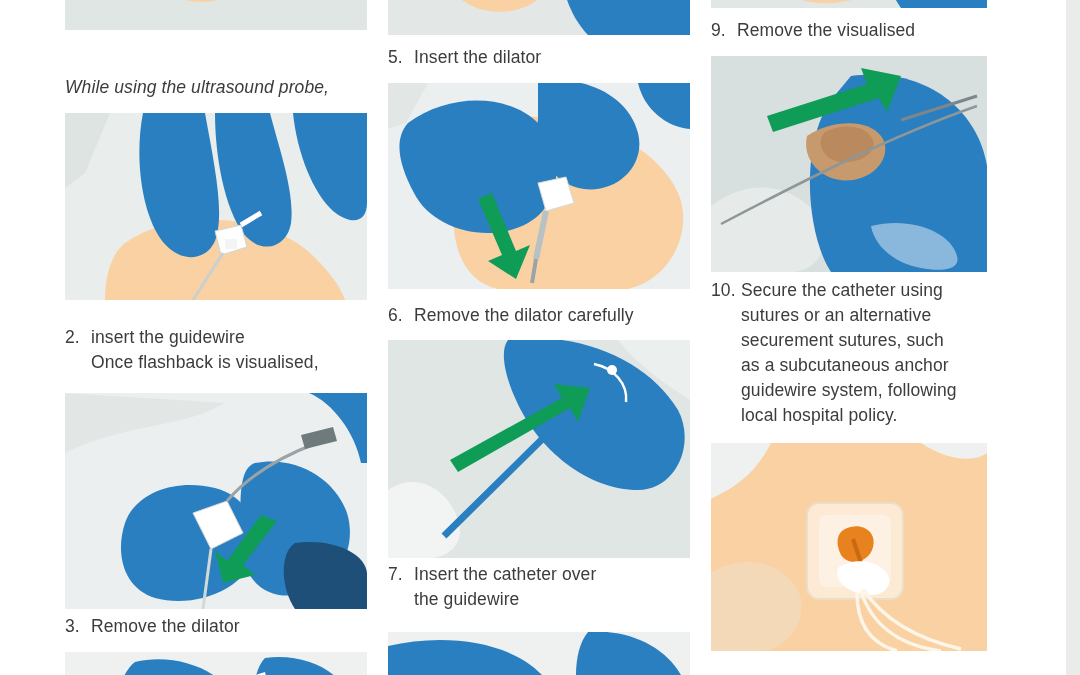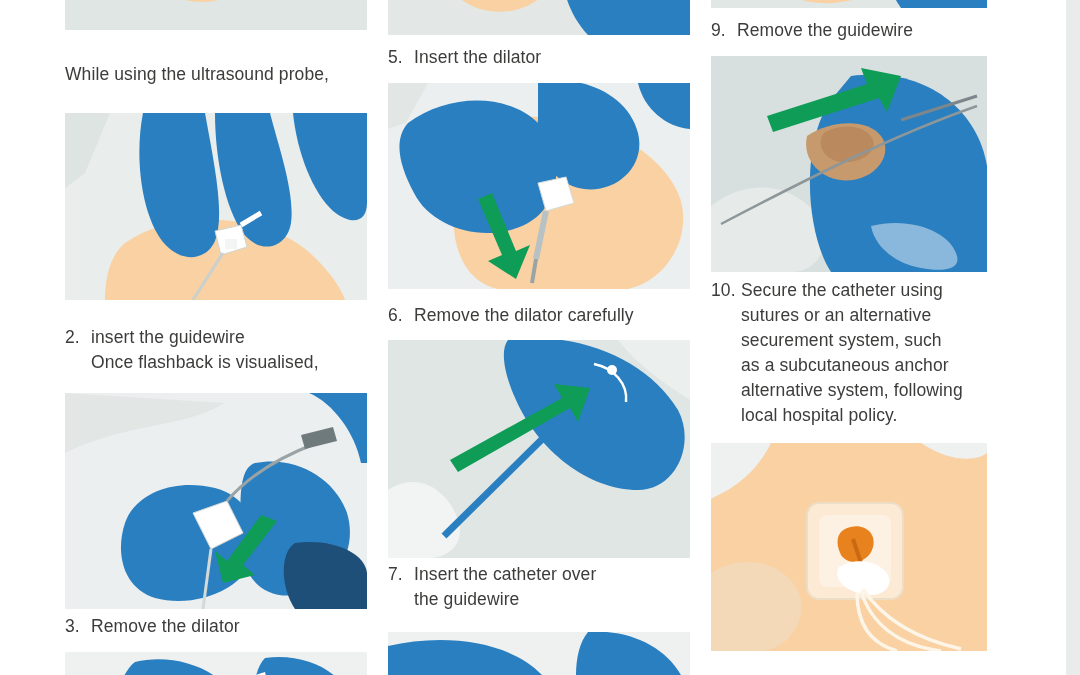--- a/index.html
+++ b/index.html
@@ -224,7 +224,7 @@
 
   <div class="caption cap-hang" style="position:absolute;left:711px;top:18px;width:300px;">
     <div class="num">9.</div>
-    <div class="txt">Remove the guidewire</div>
+    <div class="txt">Remove the visualised</div>
   </div>
 
   <div class="fig" style="left:711px;top:56px;width:276px;height:216px;">

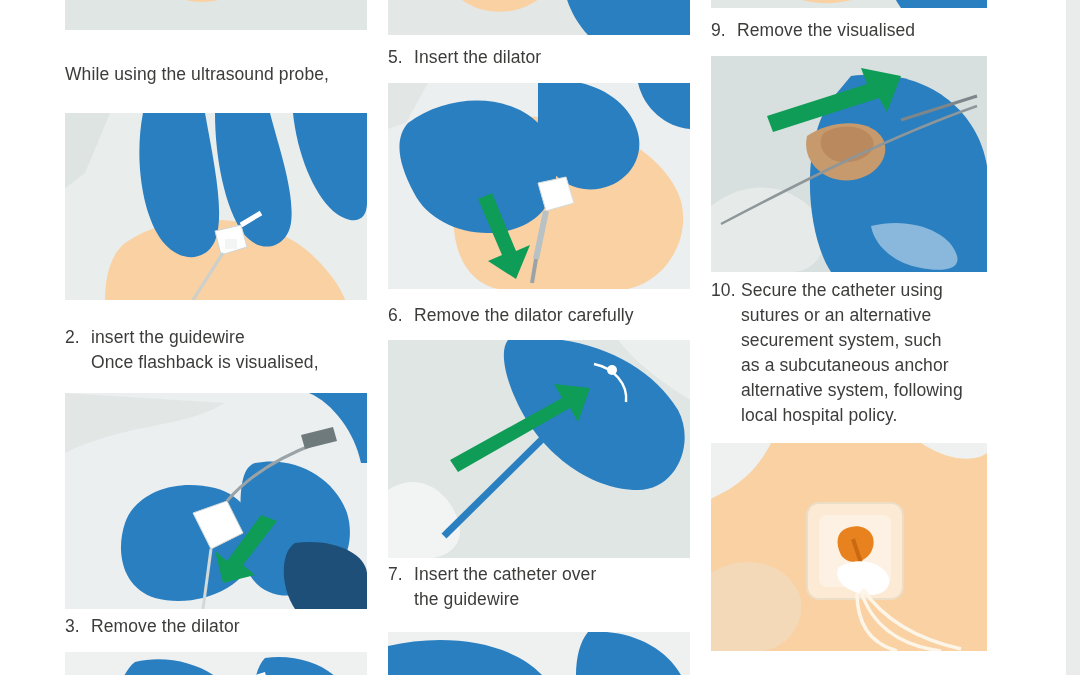--- a/index.html
+++ b/index.html
@@ -66,7 +66,7 @@
     </svg>
   </div>
 
-  <div class="caption" style="position:absolute;left:65px;top:62px;width:310px;">
+  <div class="caption" style="position:absolute;left:65px;top:75px;width:310px;font-style:italic;">
     <div>While using the ultrasound probe,</div>
   </div>
 

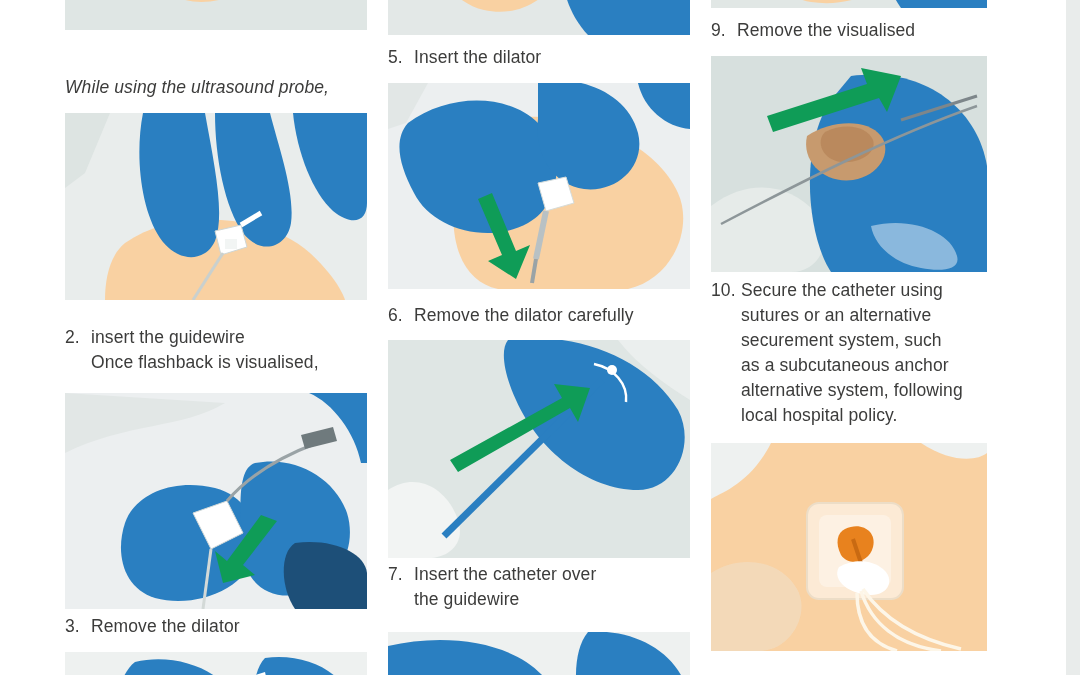--- a/index.html
+++ b/index.html
@@ -254,7 +254,7 @@
     <div class="txt">
       <div>Secure the catheter using</div>
       <div>sutures or an alternative</div>
-      <div>securement system, such</div>
+      <div>securement sutures, such</div>
       <div>as a subcutaneous anchor</div>
       <div>alternative system, following</div>
       <div>local hospital policy.</div>

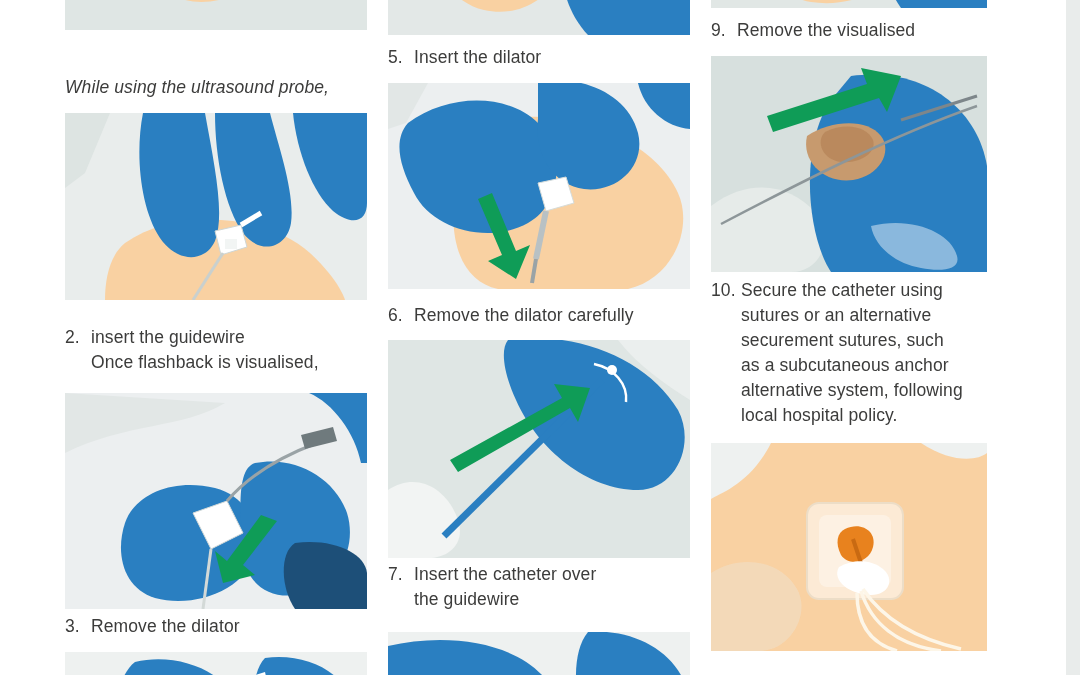--- a/index.html
+++ b/index.html
@@ -256,7 +256,7 @@
       <div>sutures or an alternative</div>
       <div>securement sutures, such</div>
       <div>as a subcutaneous anchor</div>
-      <div>alternative system, following</div>
+      <div>guidewire system, following</div>
       <div>local hospital policy.</div>
     </div>
   </div>

